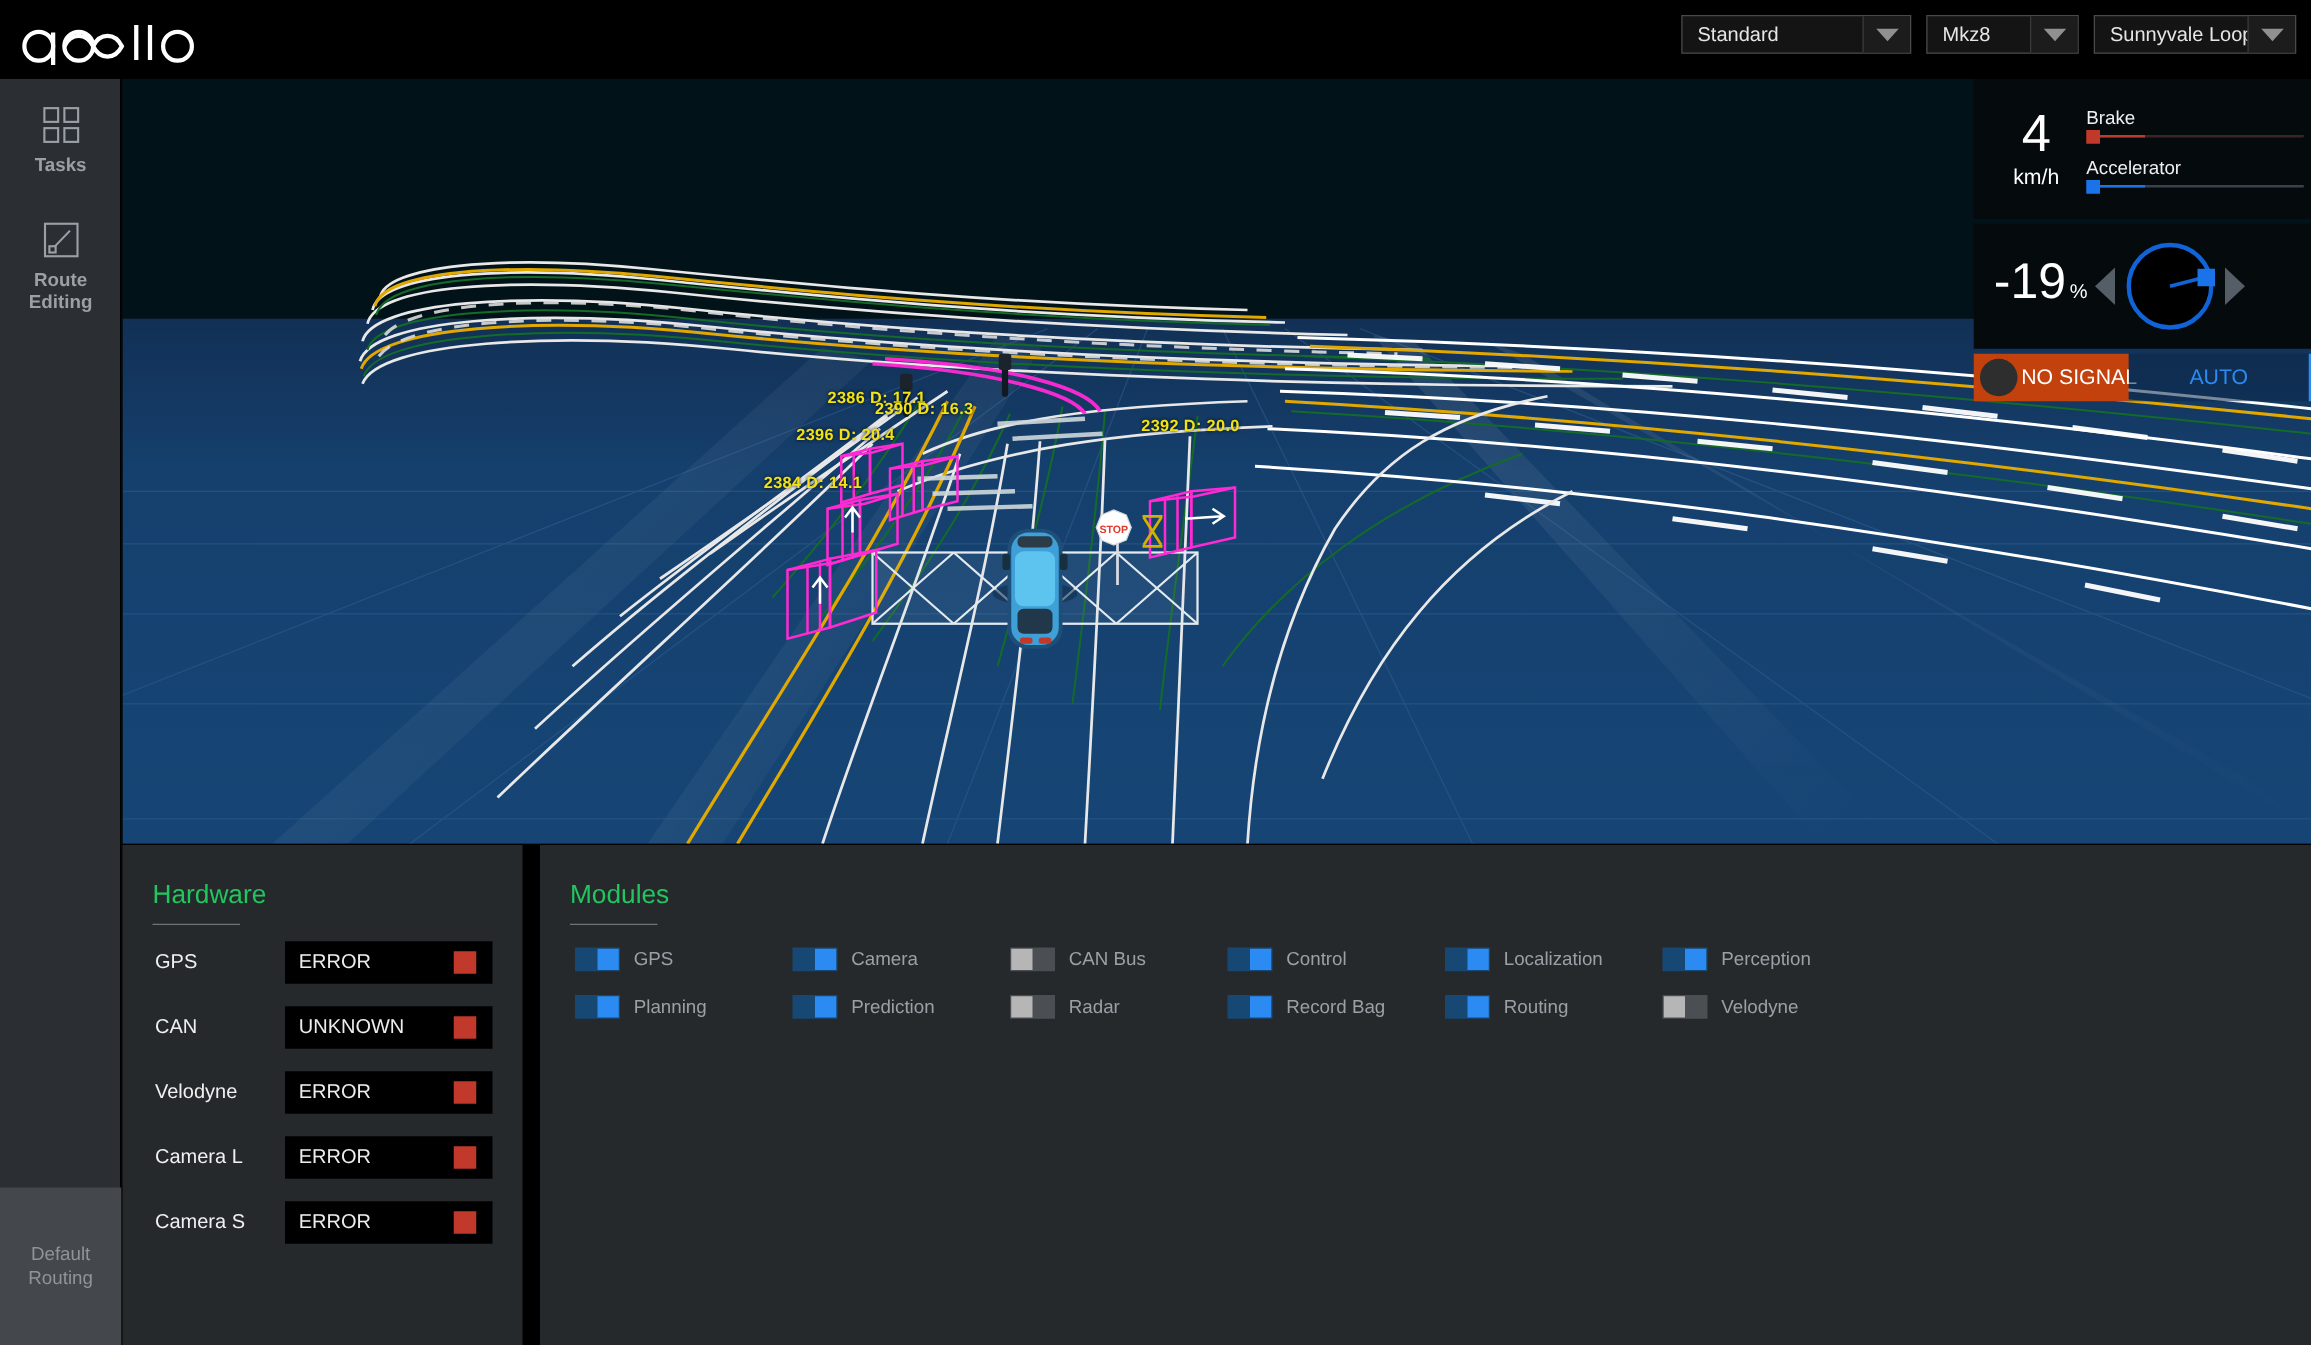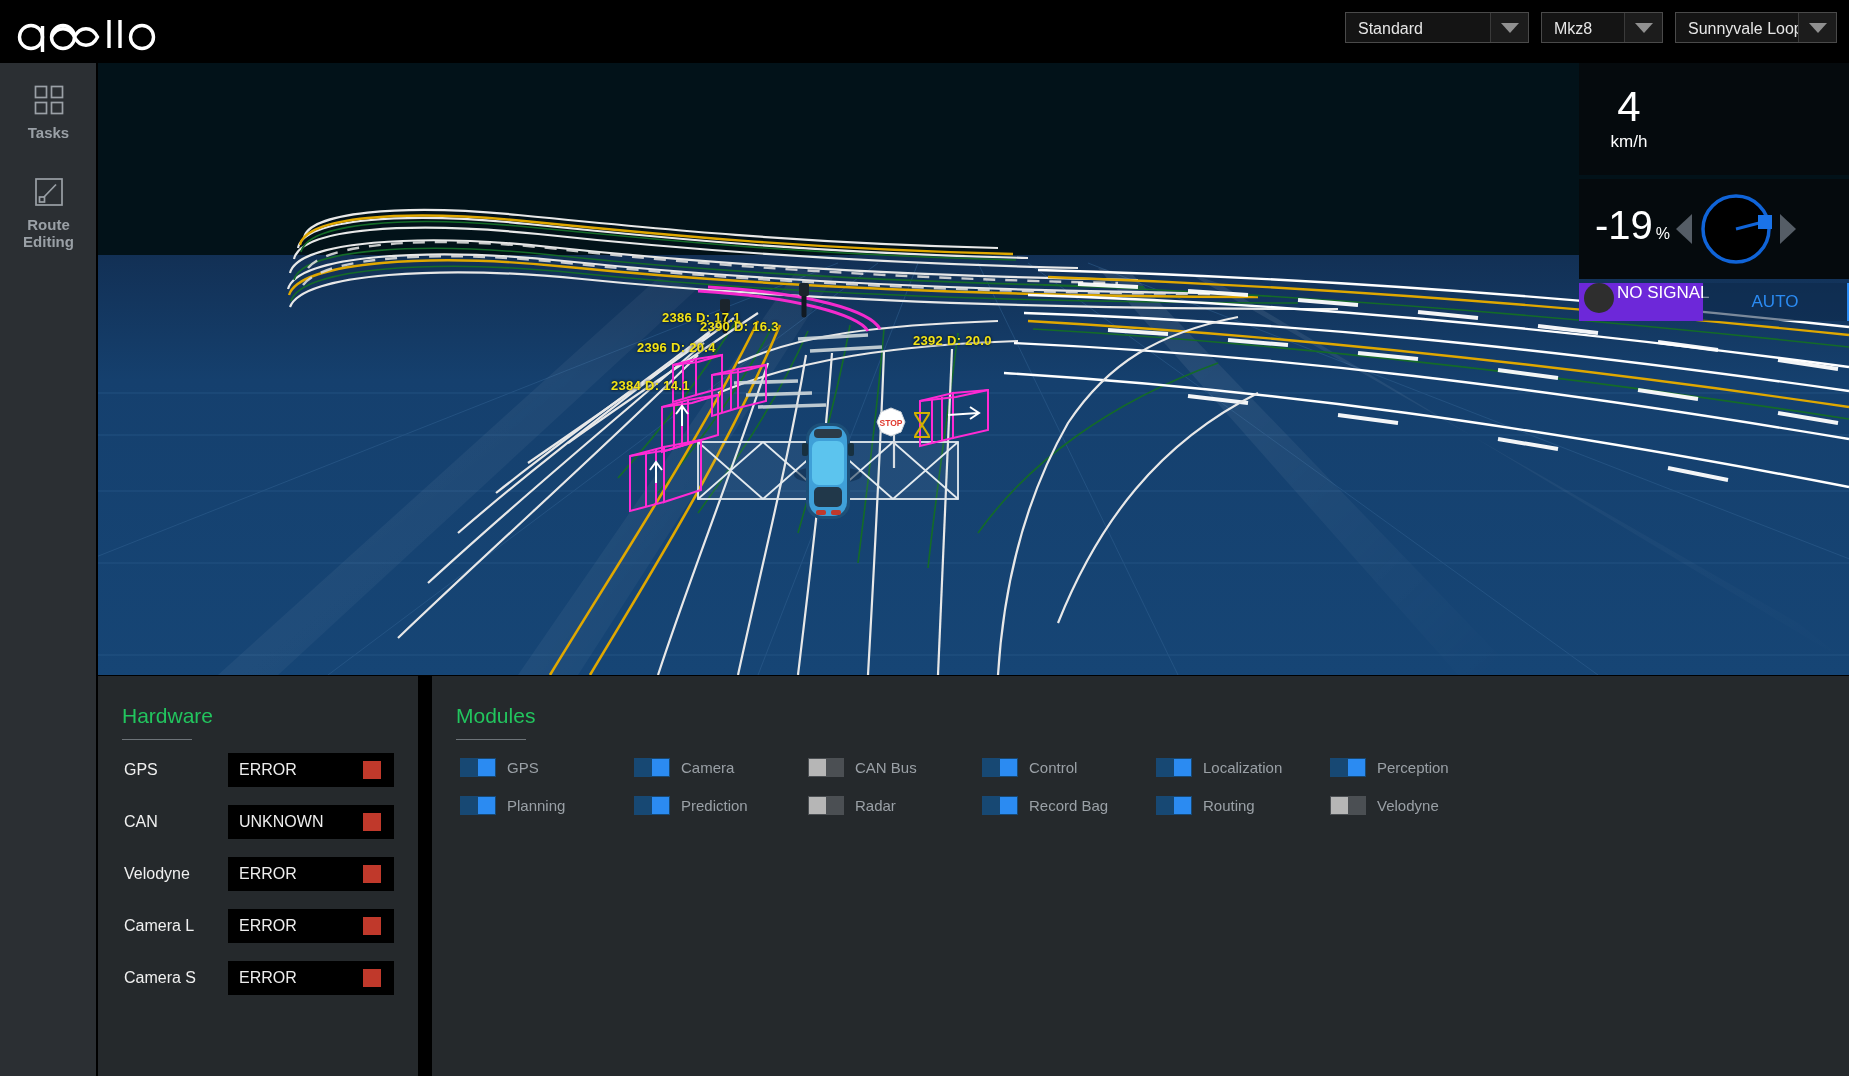--- a/index.html
+++ b/index.html
@@ -441,6 +441,22 @@
         <div class="spd-num">4</div>
         <div class="spd-unit">km/h</div>
       </div>
+      <div class="pedals">
+        <div class="pedal-lbl">Brake</div>
+        <div class="pedal-row">
+          <span class="pedal-knob" style="background:#c0392b"></span>
+          <span class="pedal-track" style="background:#3a2424">
+            <span class="pedal-fill" style="background: rgb(192, 57, 43); display: block; width: 22%;"></span>
+          </span>
+        </div>
+        <div class="pedal-lbl">Accelerator</div>
+        <div class="pedal-row" style="margin-bottom:0">
+          <span class="pedal-knob" style="background:#1a73e8"></span>
+          <span class="pedal-track" style="background:#39414c">
+            <span class="pedal-fill" style="background: rgb(26, 115, 232); display: block; width: 22%;"></span>
+          </span>
+        </div>
+      </div>
     </div>
 
     <div class="hud-card" id="wheel-card">

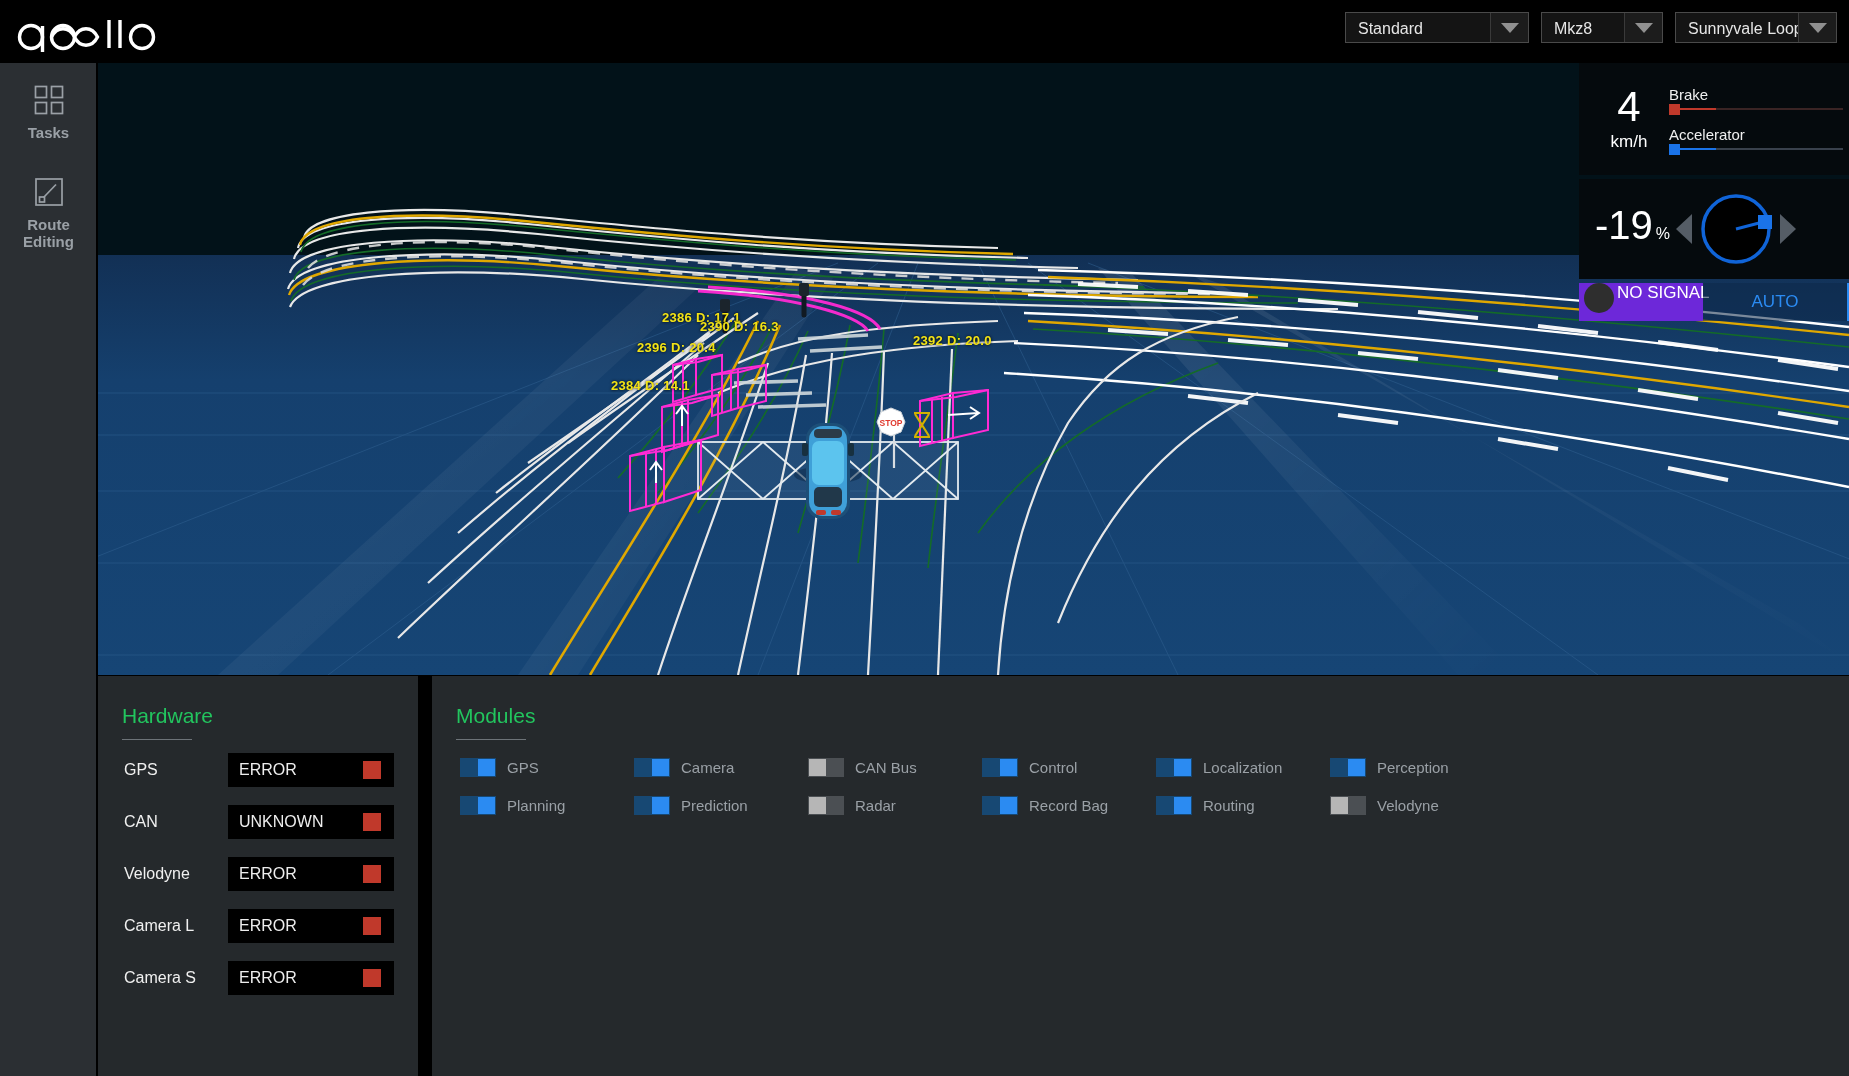--- a/index.html
+++ b/index.html
@@ -107,7 +107,7 @@
   .wheel-dial { position: relative; width: 76px; height: 76px; }
   #status-row { display: flex; height: 38px; align-items: stretch; }
   #no-signal {
-    width: 124px; background: #6d28d9; display: flex; align-items: flex-start; padding-left: 5px;
+    width: 124px; background: #c2410c; display: flex; align-items: center; padding-left: 5px;
   }
   .sig-dot { width: 30px; height: 30px; border-radius: 50%; background: #2e2e2e; flex: 0 0 30px; }
   .sig-txt { color: #fff; font-size: 17px; margin-left: 3px; white-space: nowrap; }

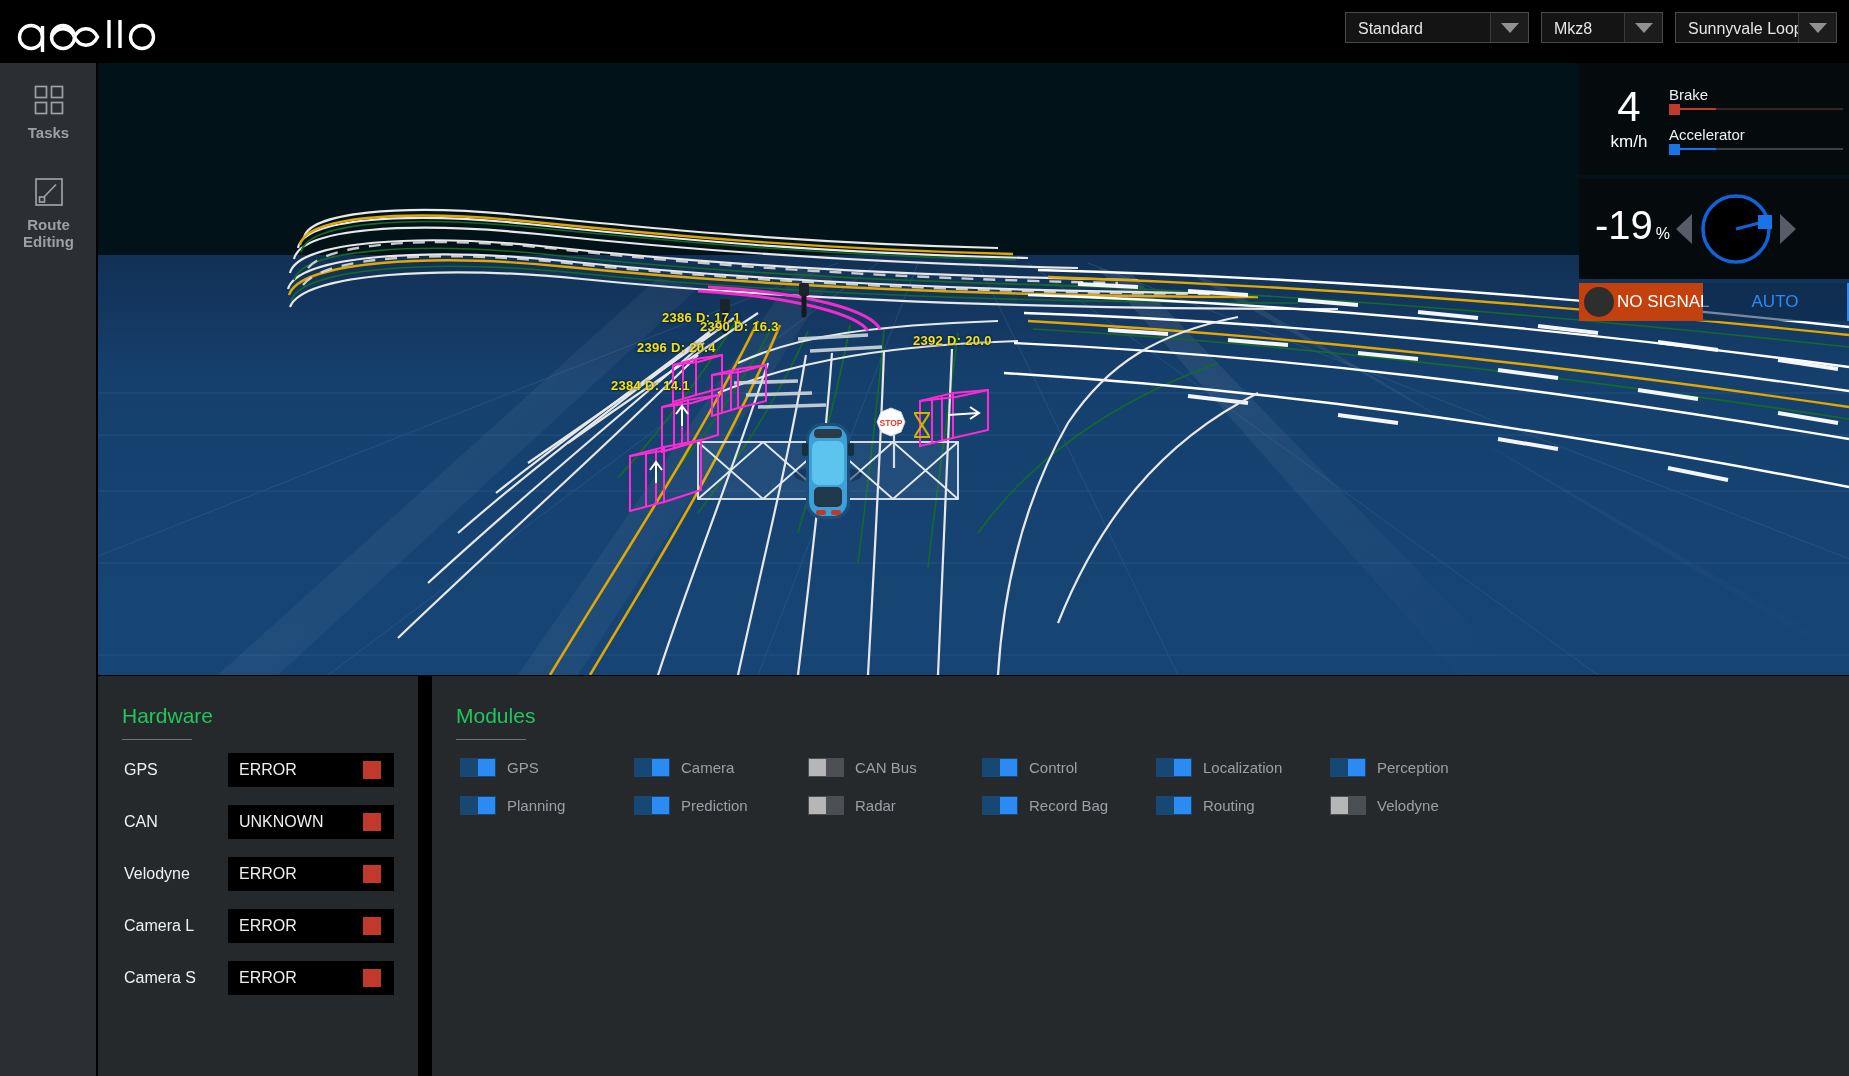--- a/index.html
+++ b/index.html
@@ -218,6 +218,9 @@
       <div class="side-lbl">Route Editing</div>
     </div>
 
+    <div id="default-routing">
+      <span>Default Routing</span>
+    </div>
   </div>
 
   <div id="scene">

